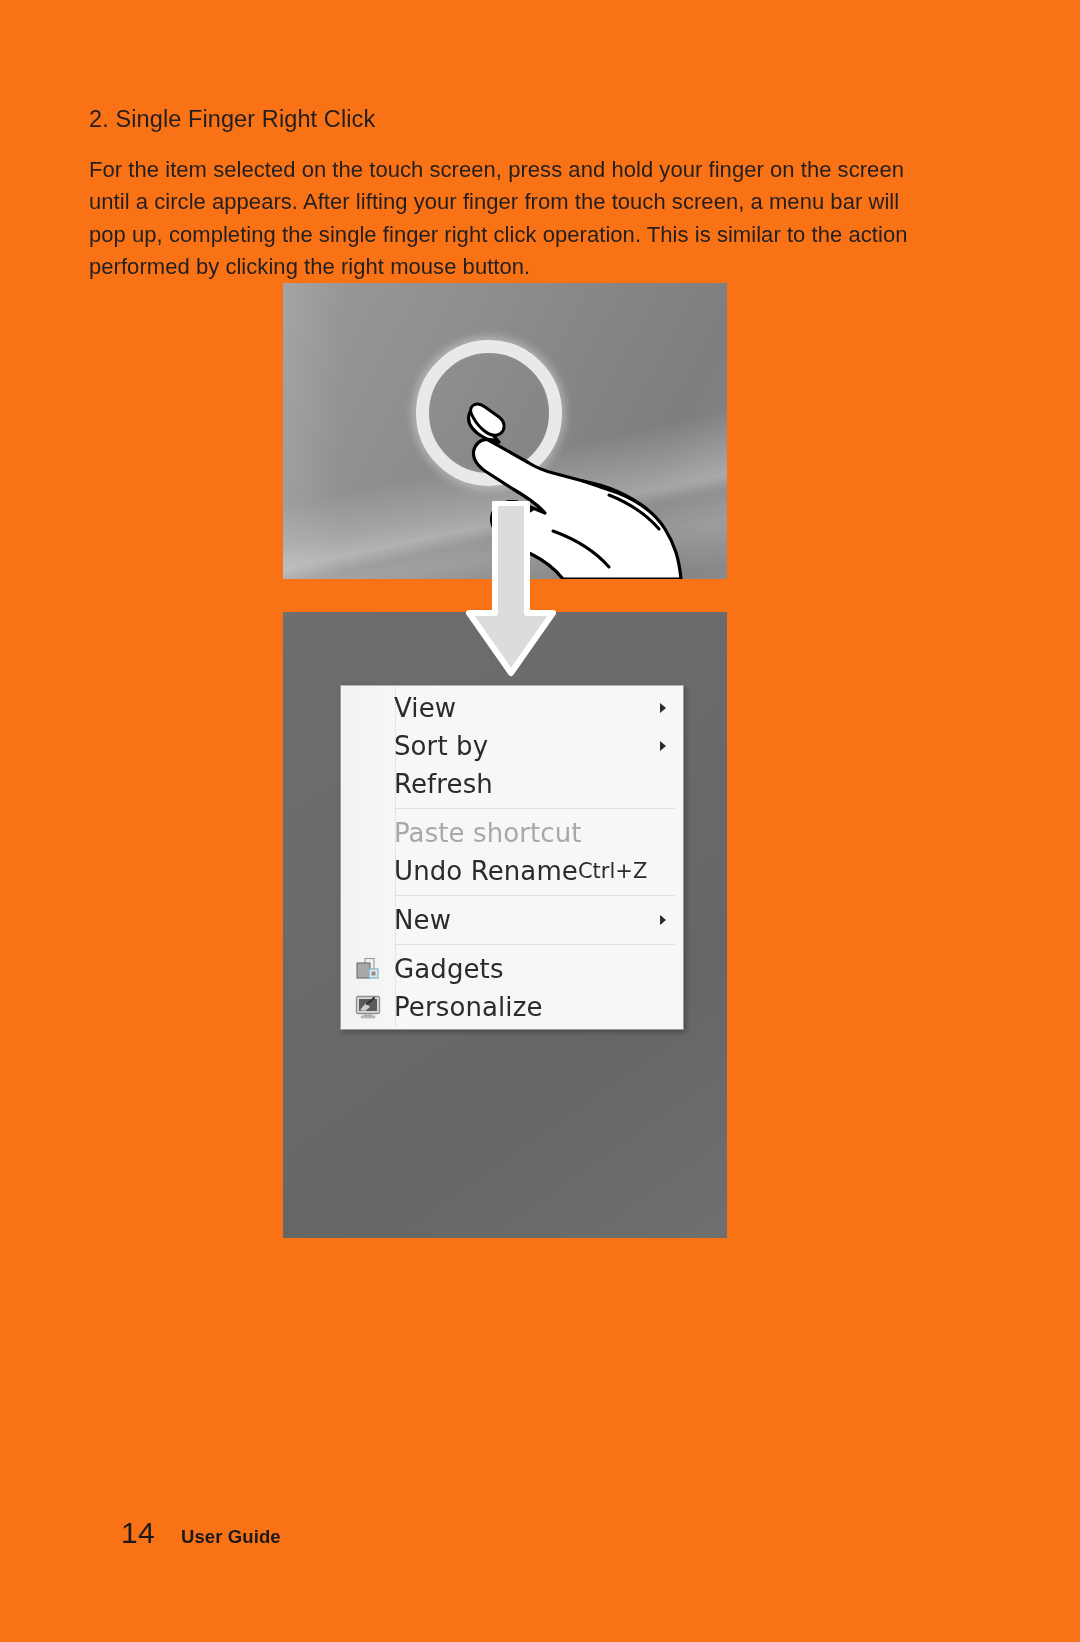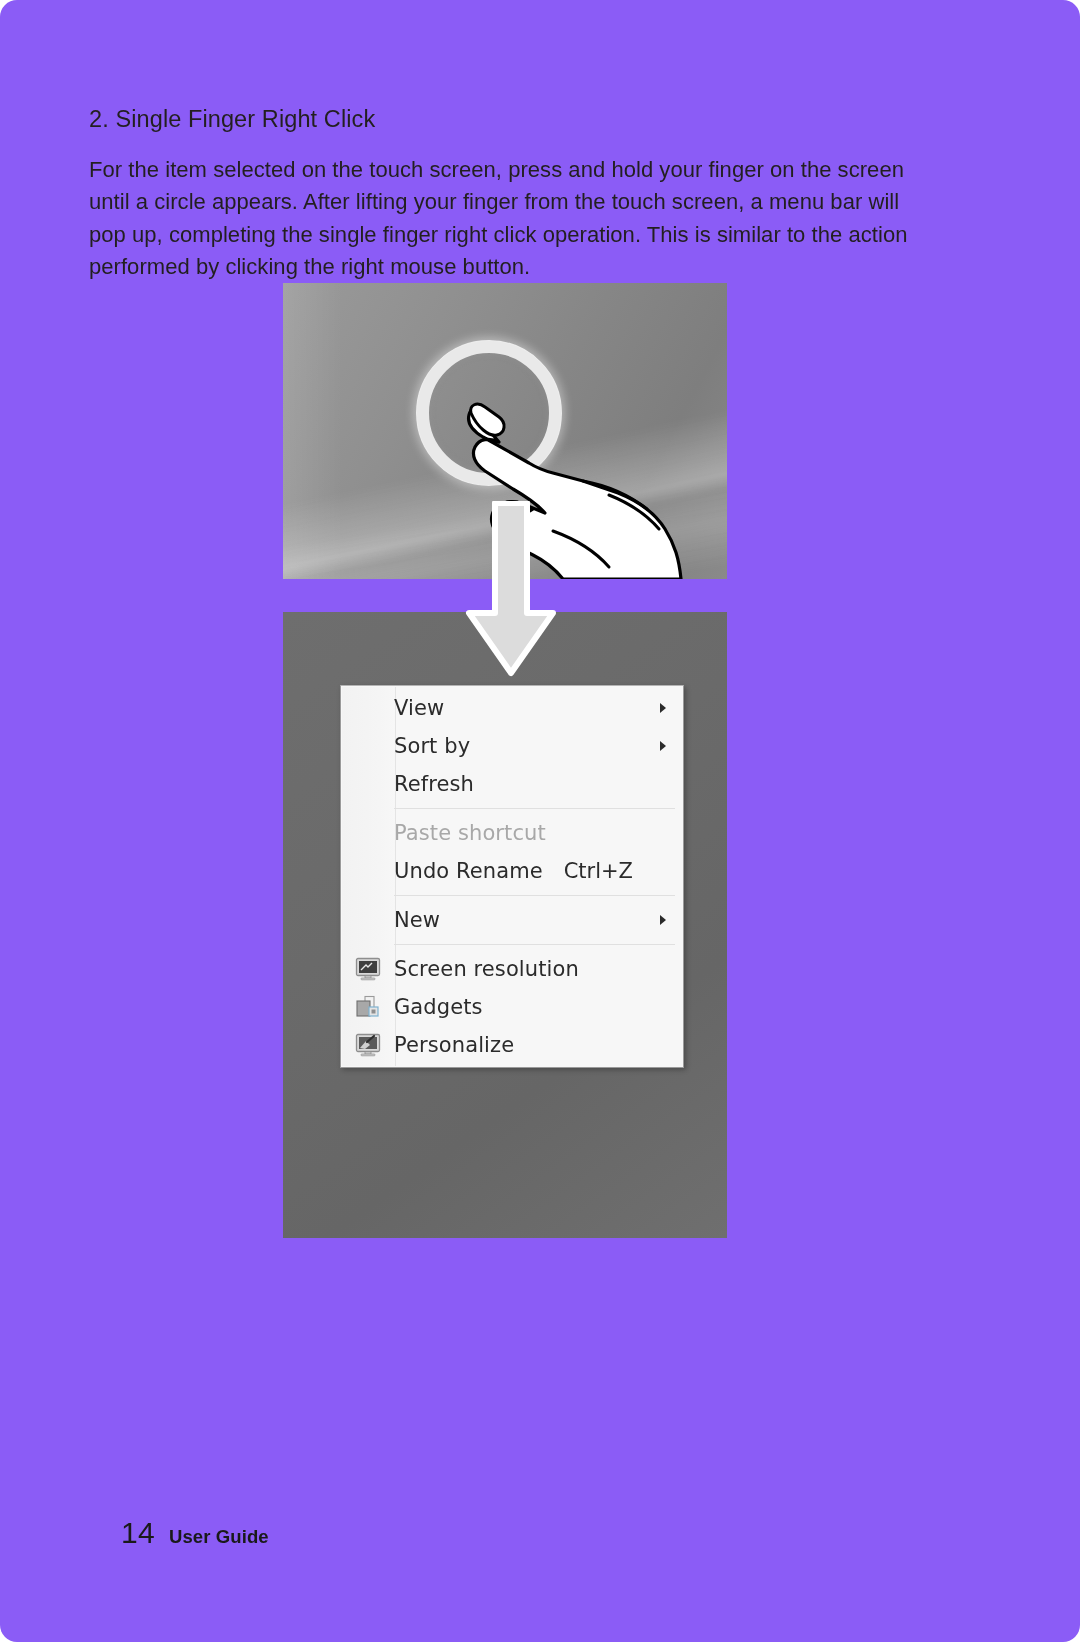--- a/index.html
+++ b/index.html
@@ -20,8 +20,7 @@
   .page {
     position: absolute;
     inset: 0;
-    background: #8b5cf6;
-    border-radius: 17px;
+    background: #f97316;
   }
 
   

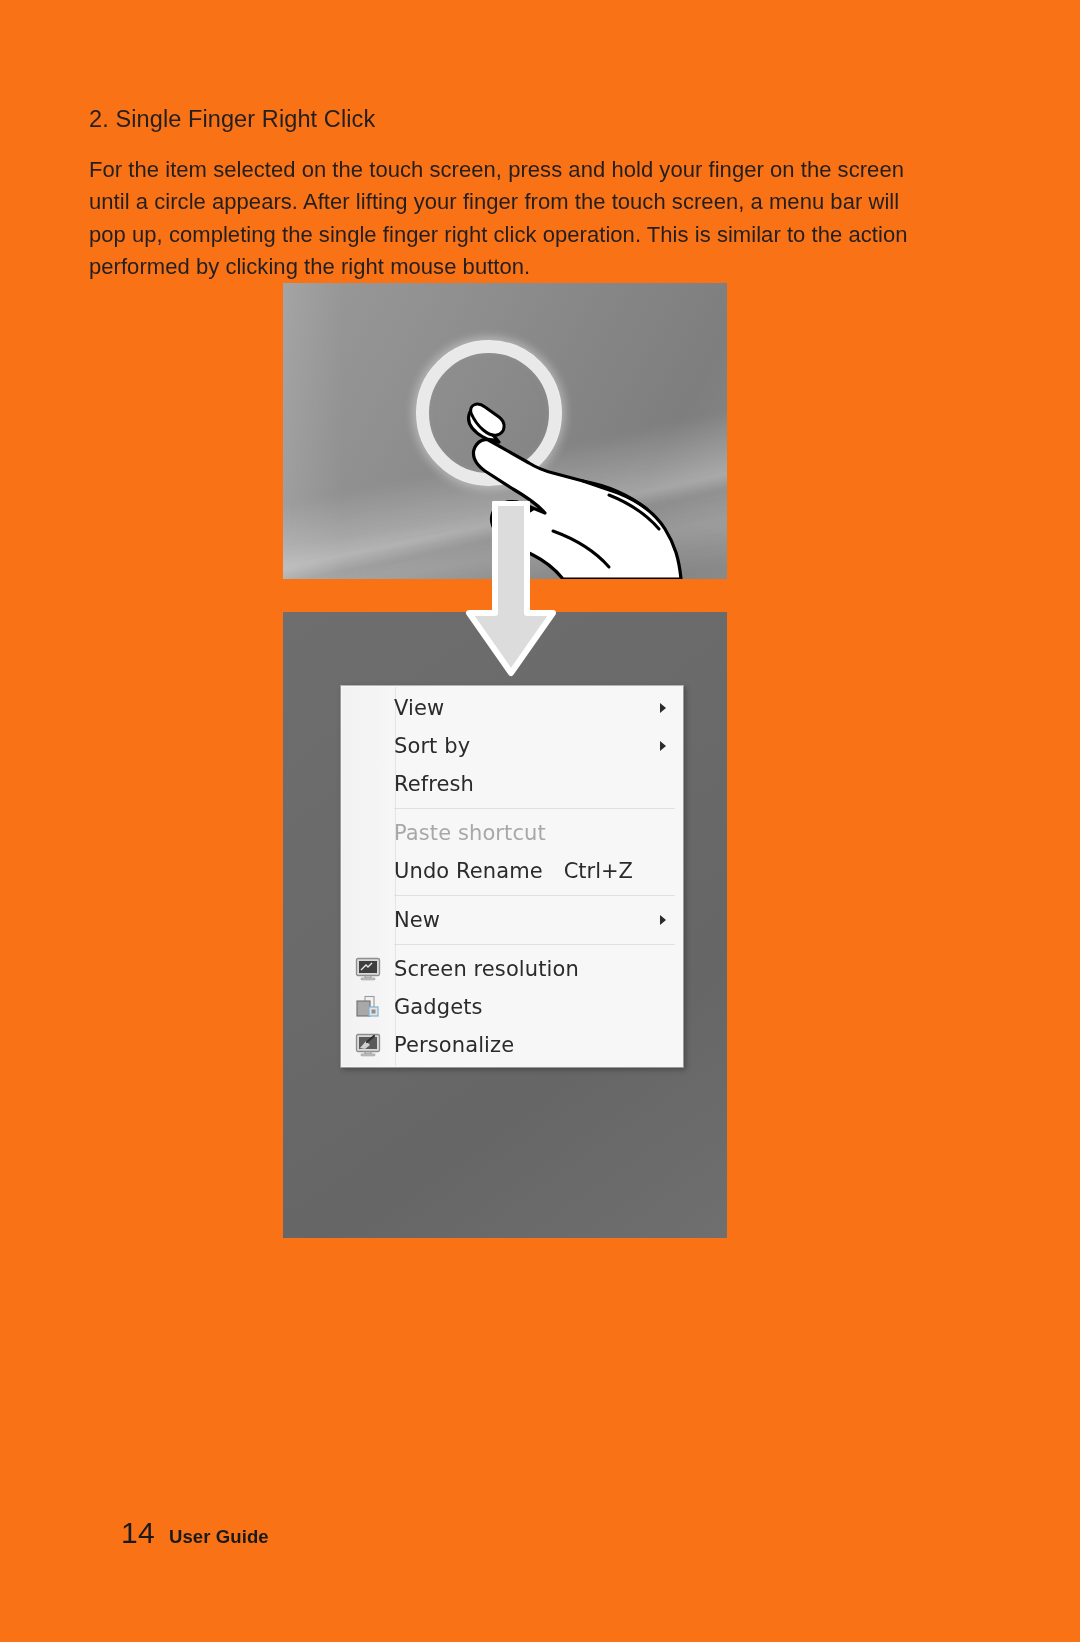--- a/index.html
+++ b/index.html
@@ -201,7 +201,7 @@
   }
   .menu-item .mi-label {
     flex: 1;
-    font-size: 21px;
+    font-size: 26px;
     color: #2b2b2b;
     letter-spacing: 0.1px;
     white-space: nowrap;

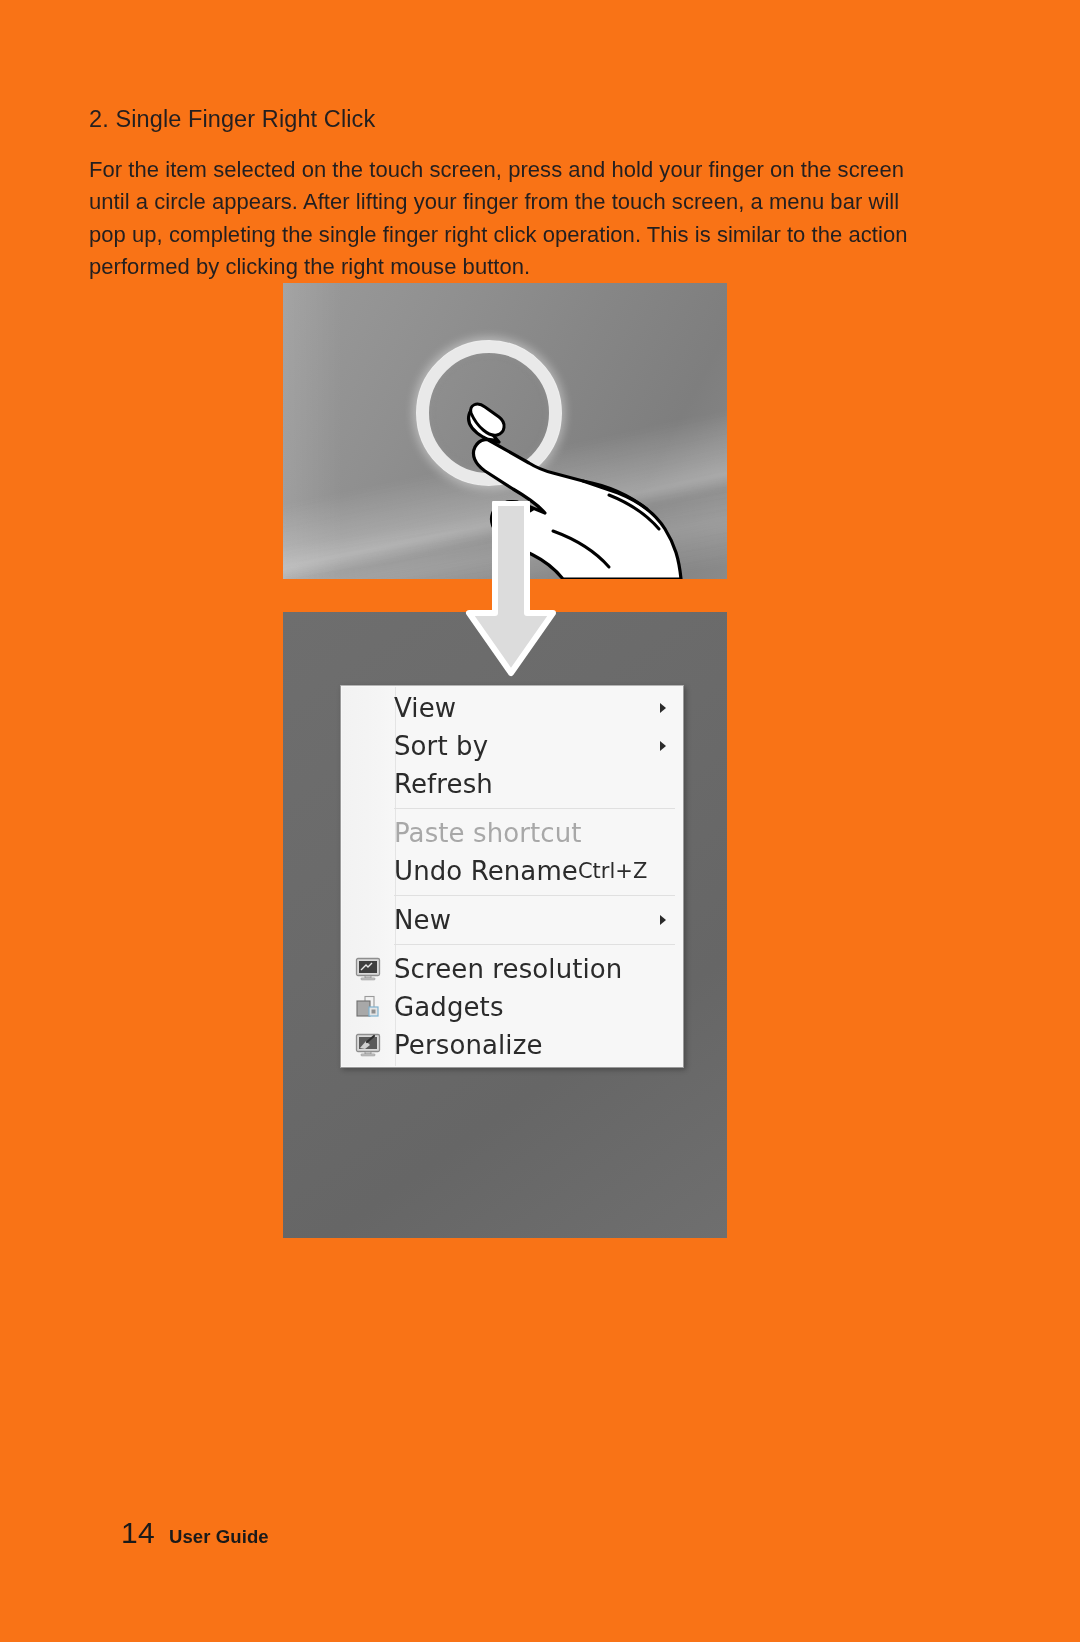--- a/index.html
+++ b/index.html
@@ -375,19 +375,6 @@
         <div class="menu-item">
           <span class="mi-icon">
             <svg width="26" height="24" viewBox="0 0 26 24">
-              <rect x="1.5" y="1.5" width="23" height="17" rx="1.5" fill="#d9d9d9" stroke="#8e8e8e" stroke-width="1.3"></rect>
-              <rect x="4" y="4" width="18" height="12" fill="#3f3f3f"></rect>
-              <path d="M6 13 L11 8 L13 10 L17 6" fill="none" stroke="#e8e8e8" stroke-width="1.4"></path>
-              <rect x="10" y="18.5" width="6" height="3" fill="#c2c2c2" stroke="#8e8e8e" stroke-width="0.8"></rect>
-              <rect x="6" y="21" width="14" height="1.8" rx="0.8" fill="#cfcfcf" stroke="#8e8e8e" stroke-width="0.7"></rect>
-            </svg>
-          </span>
-          <span class="mi-label">Screen resolution</span>
-          <span class="mi-arrow"></span>
-        </div>
-        <div class="menu-item">
-          <span class="mi-icon">
-            <svg width="26" height="24" viewBox="0 0 26 24">
               <rect x="10" y="1.5" width="9" height="11" fill="#f2f2f2" stroke="#9a9a9a" stroke-width="1.1"></rect>
               <rect x="2" y="6" width="13" height="15" fill="#a8a8a8" stroke="#6e6e6e" stroke-width="1.1"></rect>
               <rect x="14" y="12" width="9" height="9" fill="#e4e4e4" stroke="#7fb2d0" stroke-width="1.2"></rect>

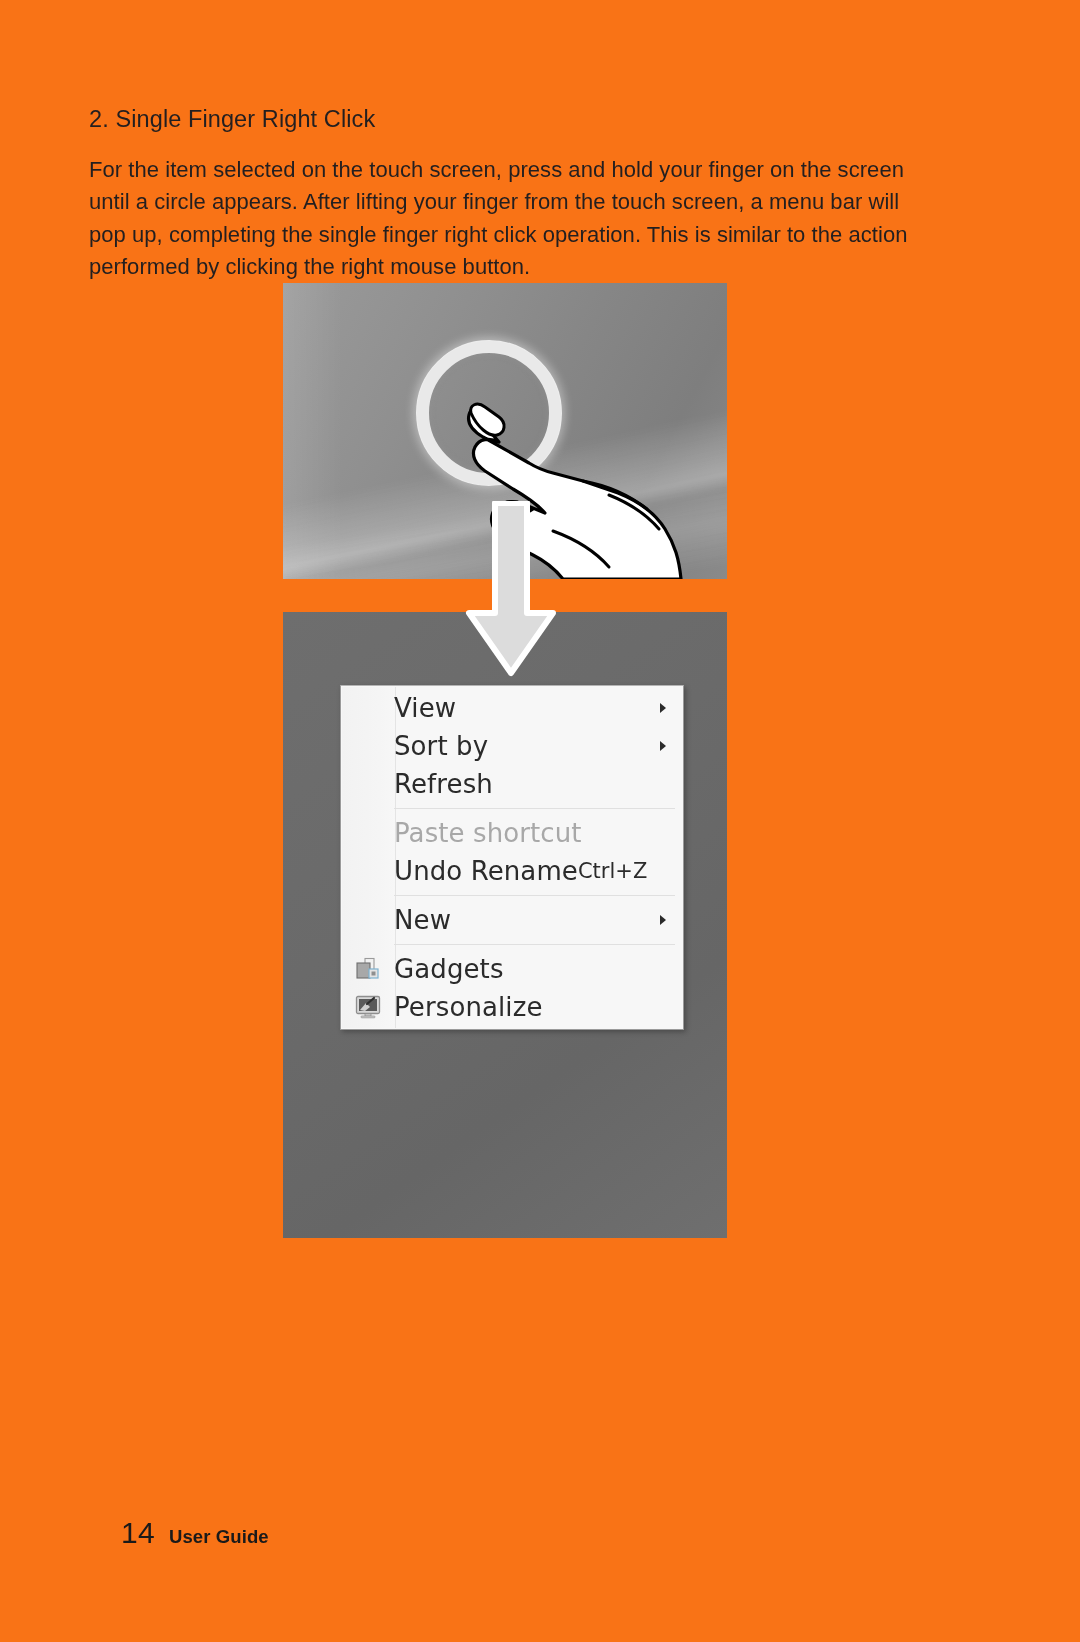--- a/index.html
+++ b/index.html
@@ -246,6 +246,7 @@
     font-weight: 700;
     color: #1a1a1a;
     letter-spacing: 0.1px;
+    margin-left: 12px;
   }
 </style>
 </head>

